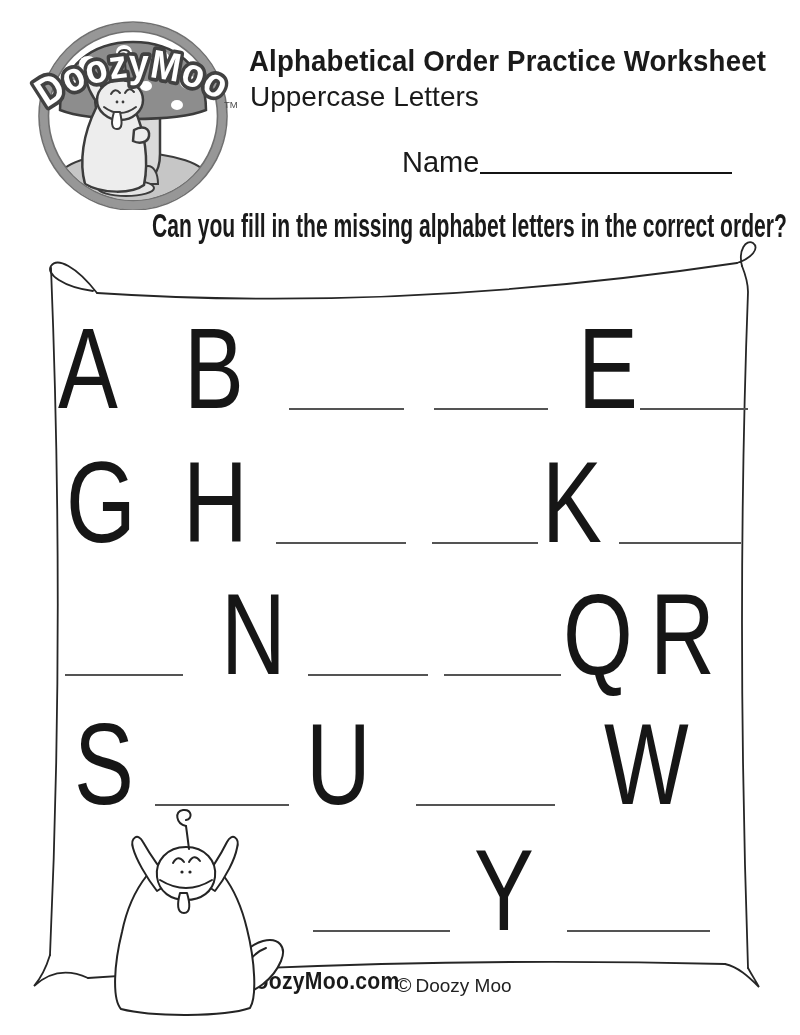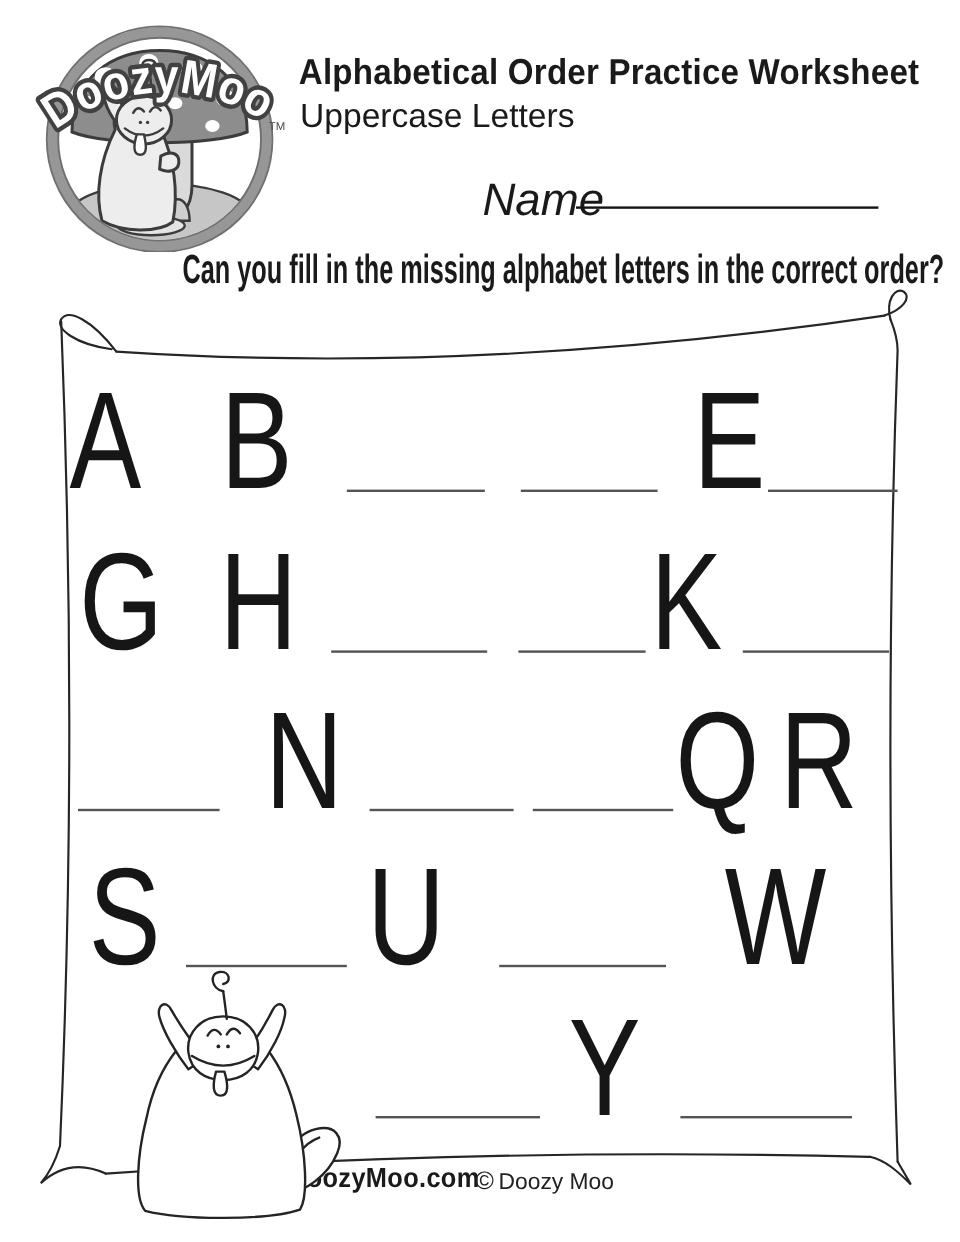--- a/index.html
+++ b/index.html
@@ -9,7 +9,7 @@
   .title{left:249px;top:44px;font-size:30px;font-weight:600;white-space:nowrap;
          transform:scaleX(.92);transform-origin:0 0;letter-spacing:.2px;}
   .subtitle{left:250px;top:81px;font-size:28px;font-weight:400;white-space:nowrap;}
-  .name-label{left:402px;top:146px;font-size:38px;font-weight:500;font-style:italic;}
+  .name-label{left:402px;top:146px;font-size:29px;font-weight:500;}
   .name-line{left:480px;top:172px;width:252px;height:0;border-top:2.5px solid #141414;}
   .question{left:0;top:206px;width:800px;text-align:center;font-size:34px;font-weight:600;
             white-space:nowrap;transform:scaleX(.62);transform-origin:50% 0;}

